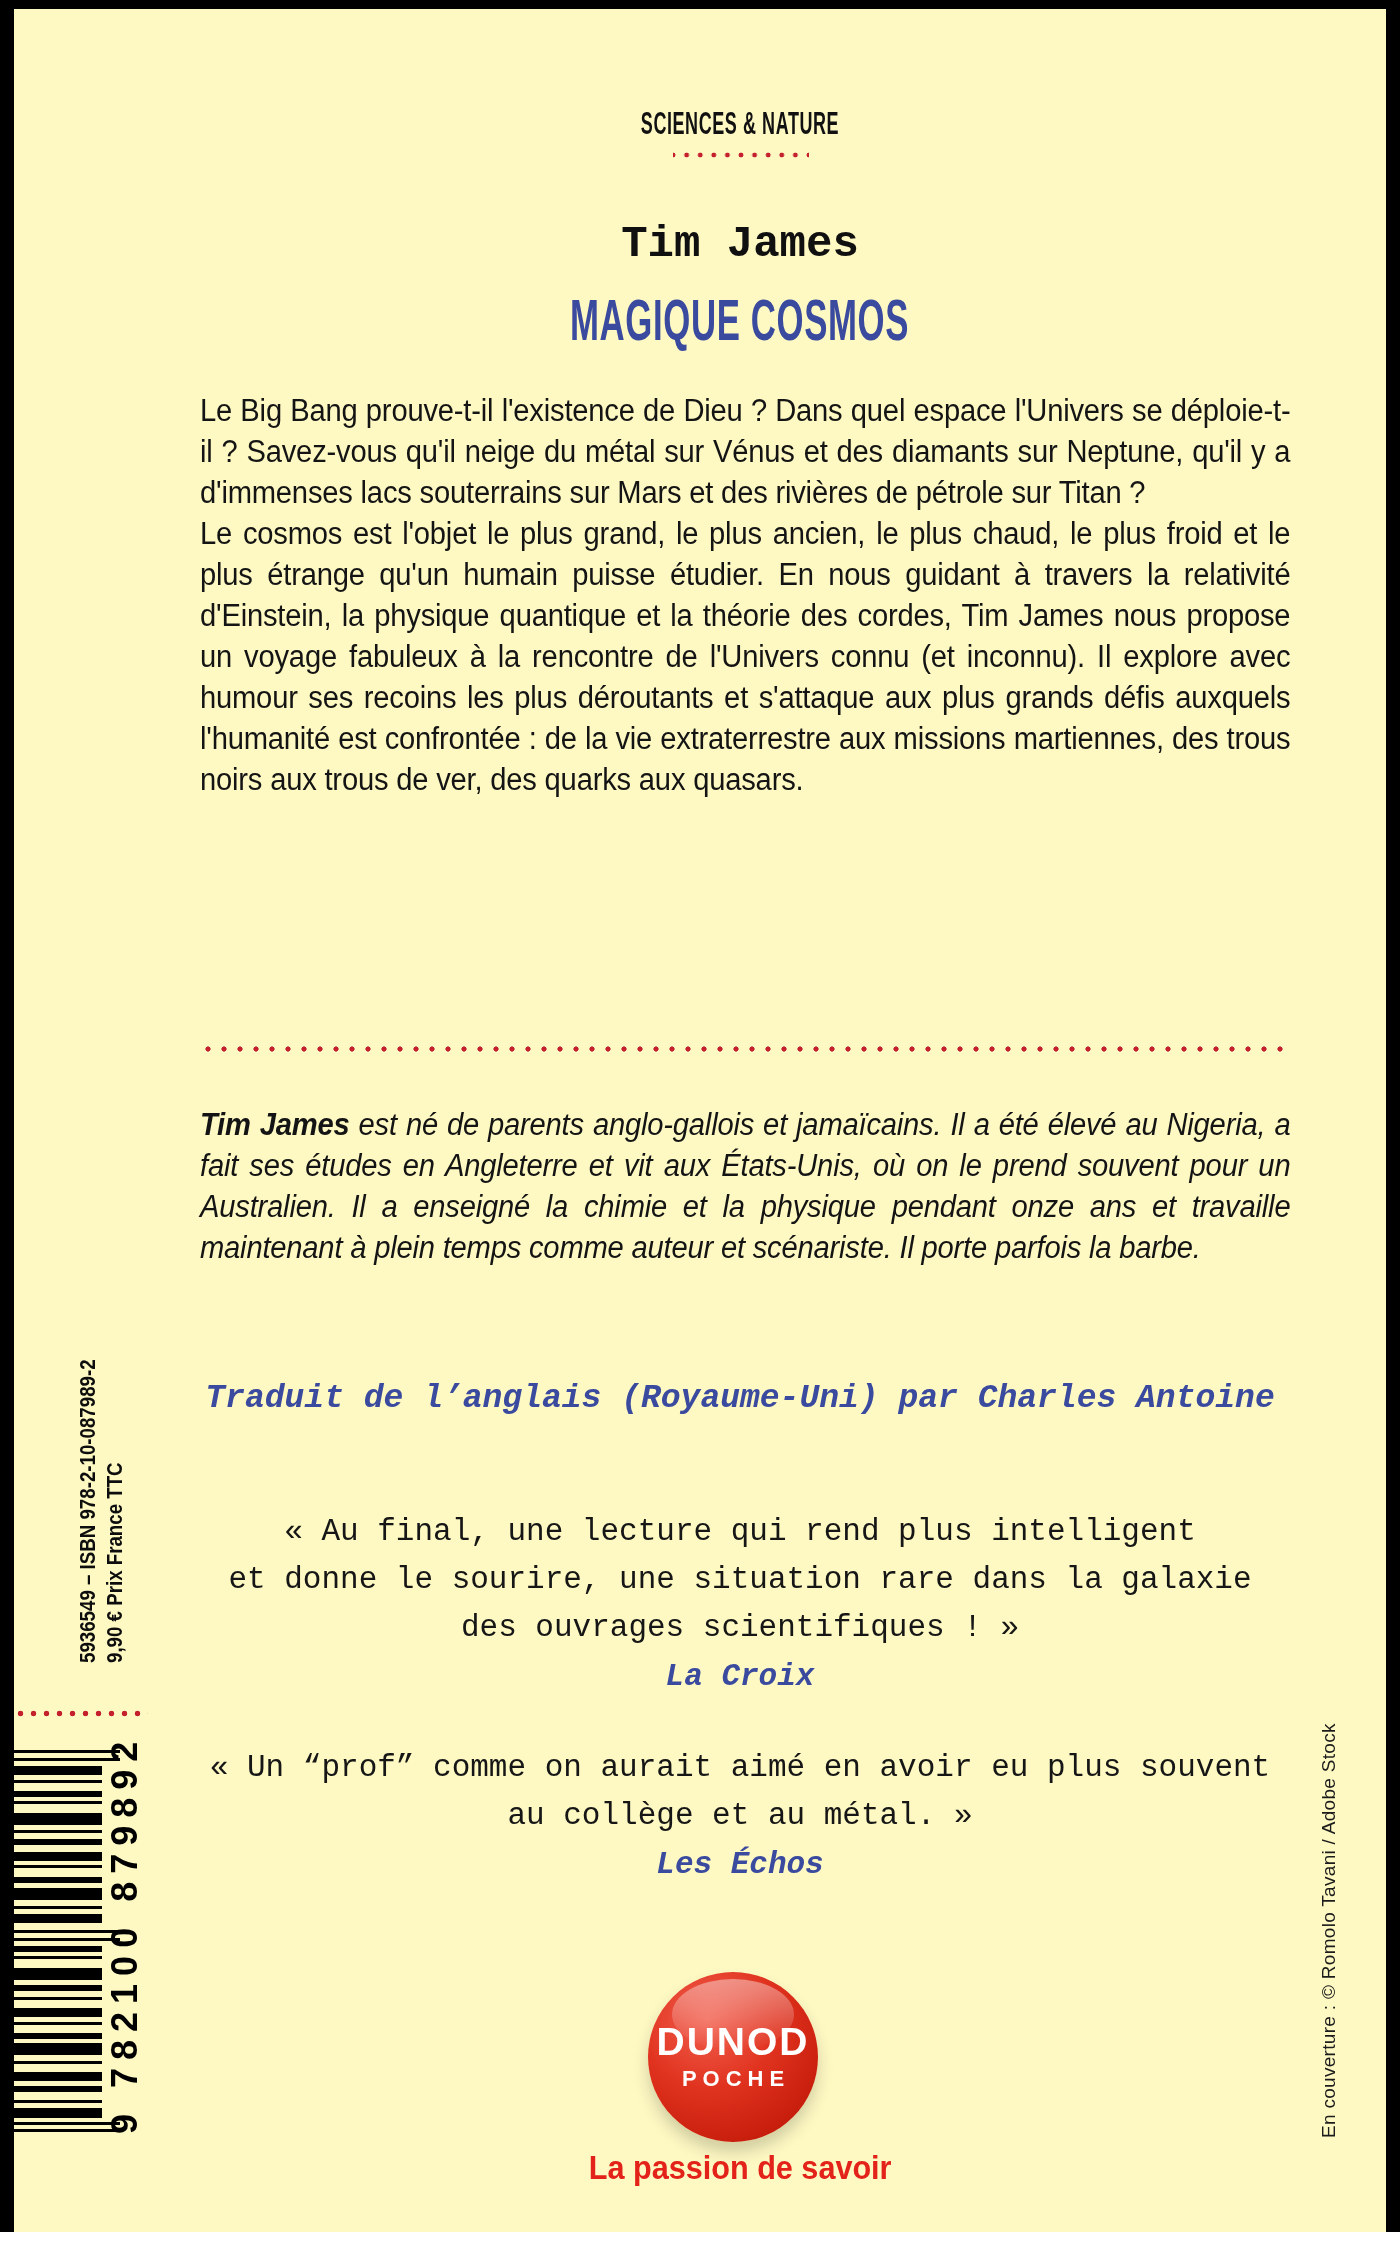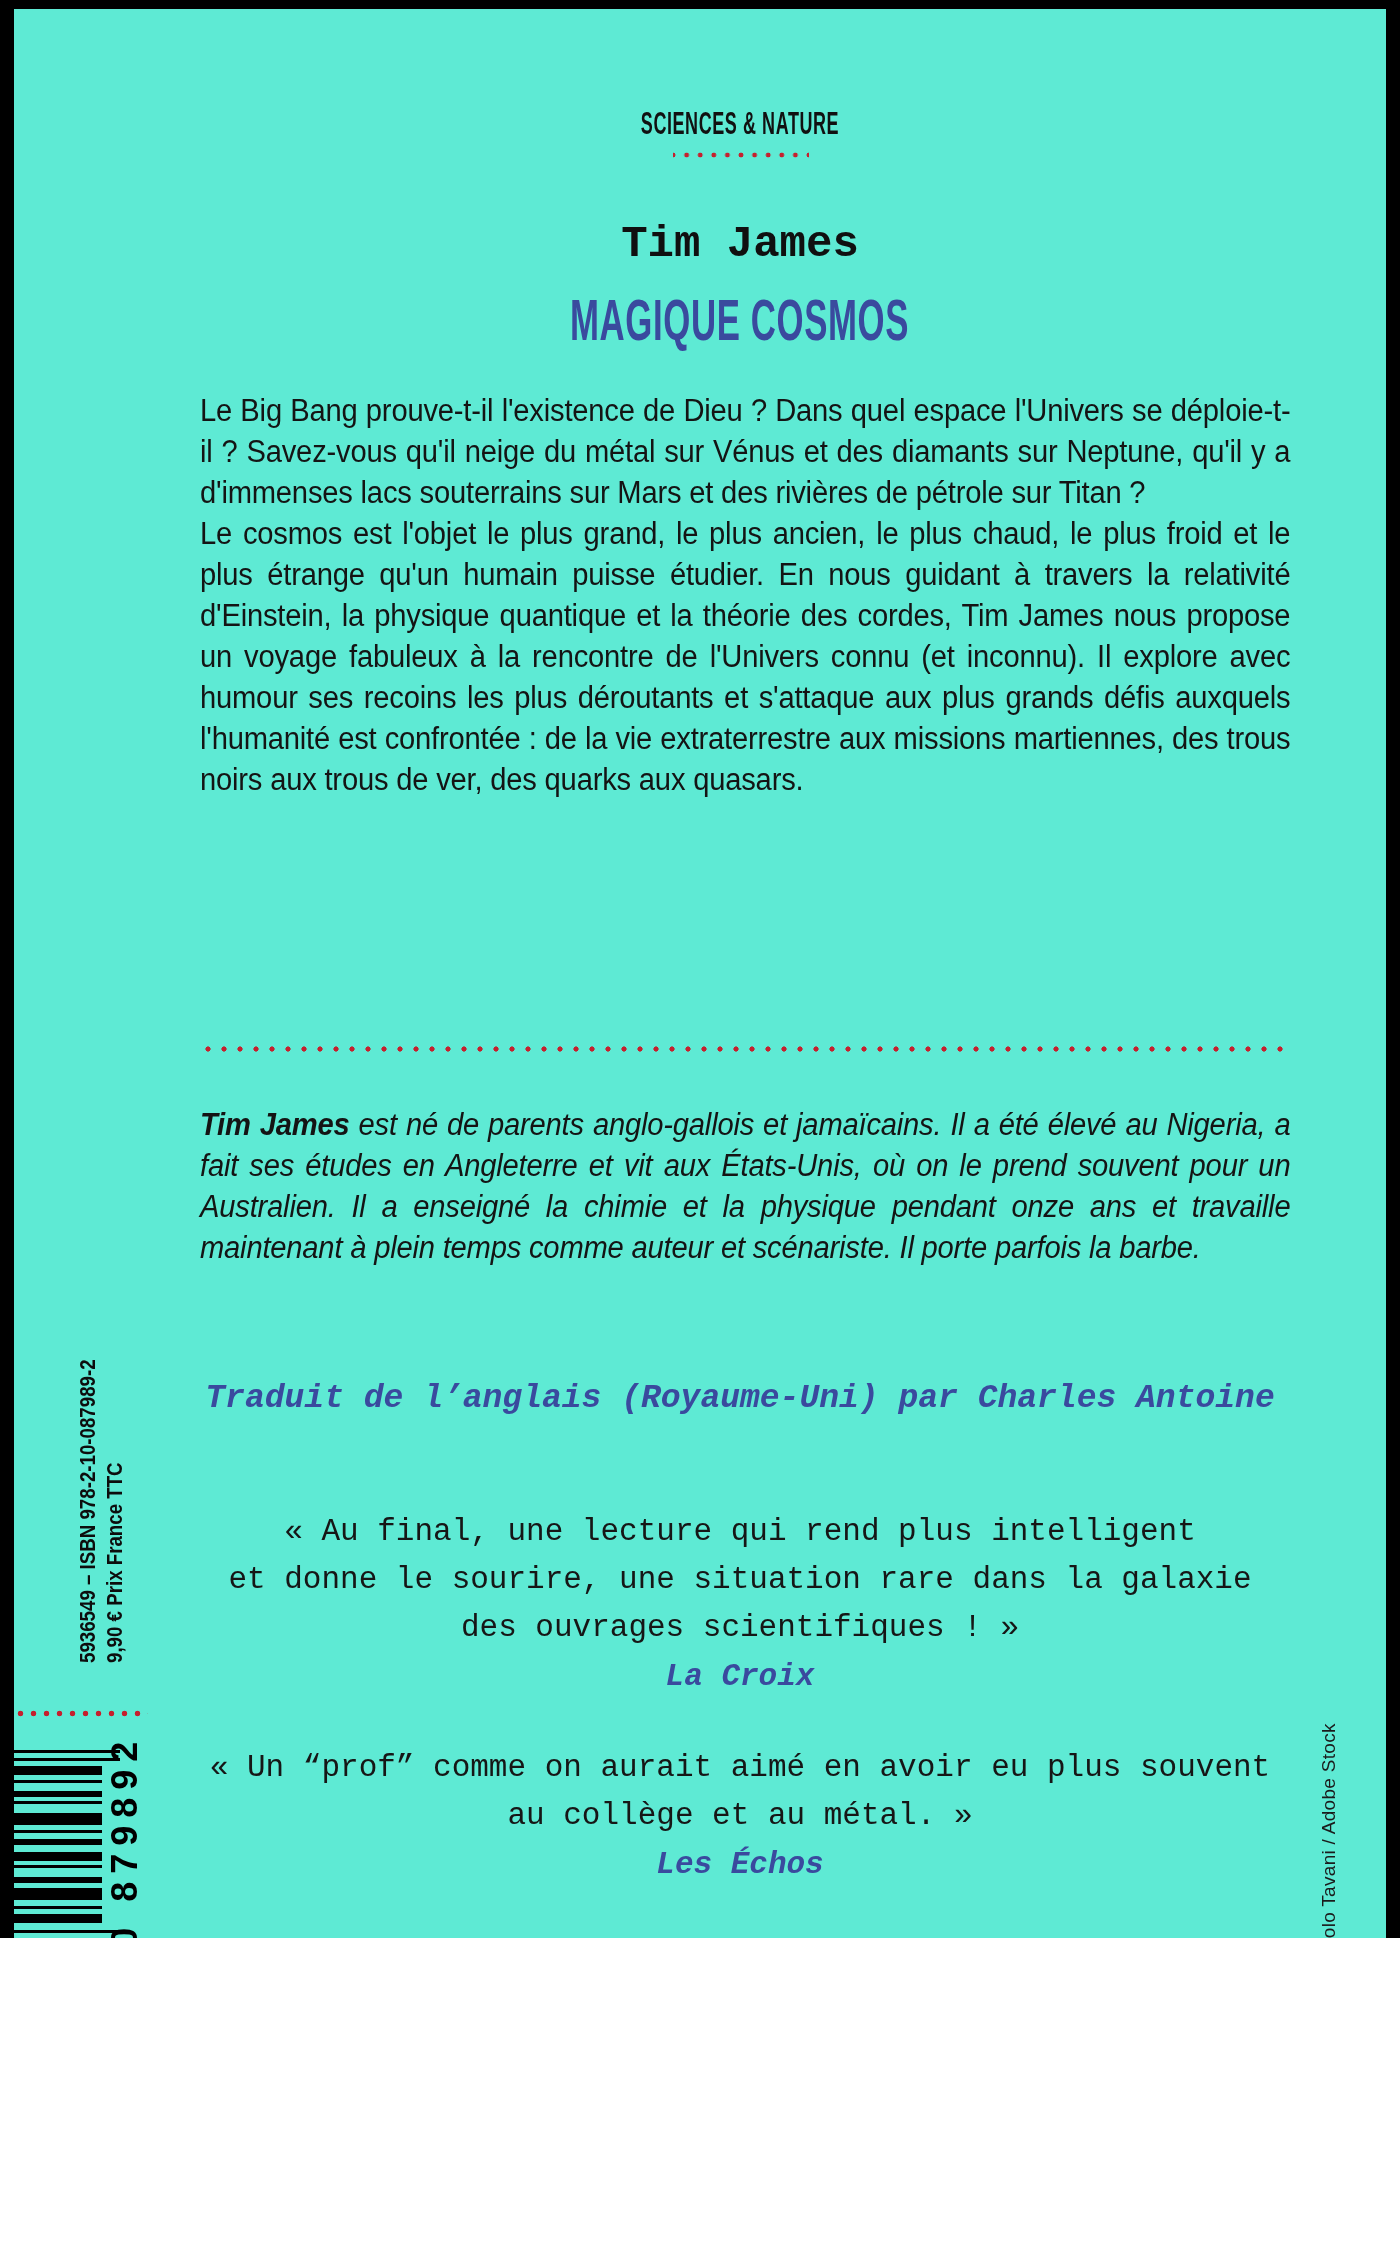--- a/index.html
+++ b/index.html
@@ -10,7 +10,7 @@
   }
   html,body{margin:0;padding:0;background:#ffffff;}
   #page{
-    position:relative;width:1400px;height:1938px;background:#5eead4;overflow:hidden;
+    position:relative;width:1400px;height:2232px;background:#fef9c3;overflow:hidden;
     font-family:"Liberation Sans", sans-serif;color:var(--ink);
   }
   .border{position:absolute;background:#000;}

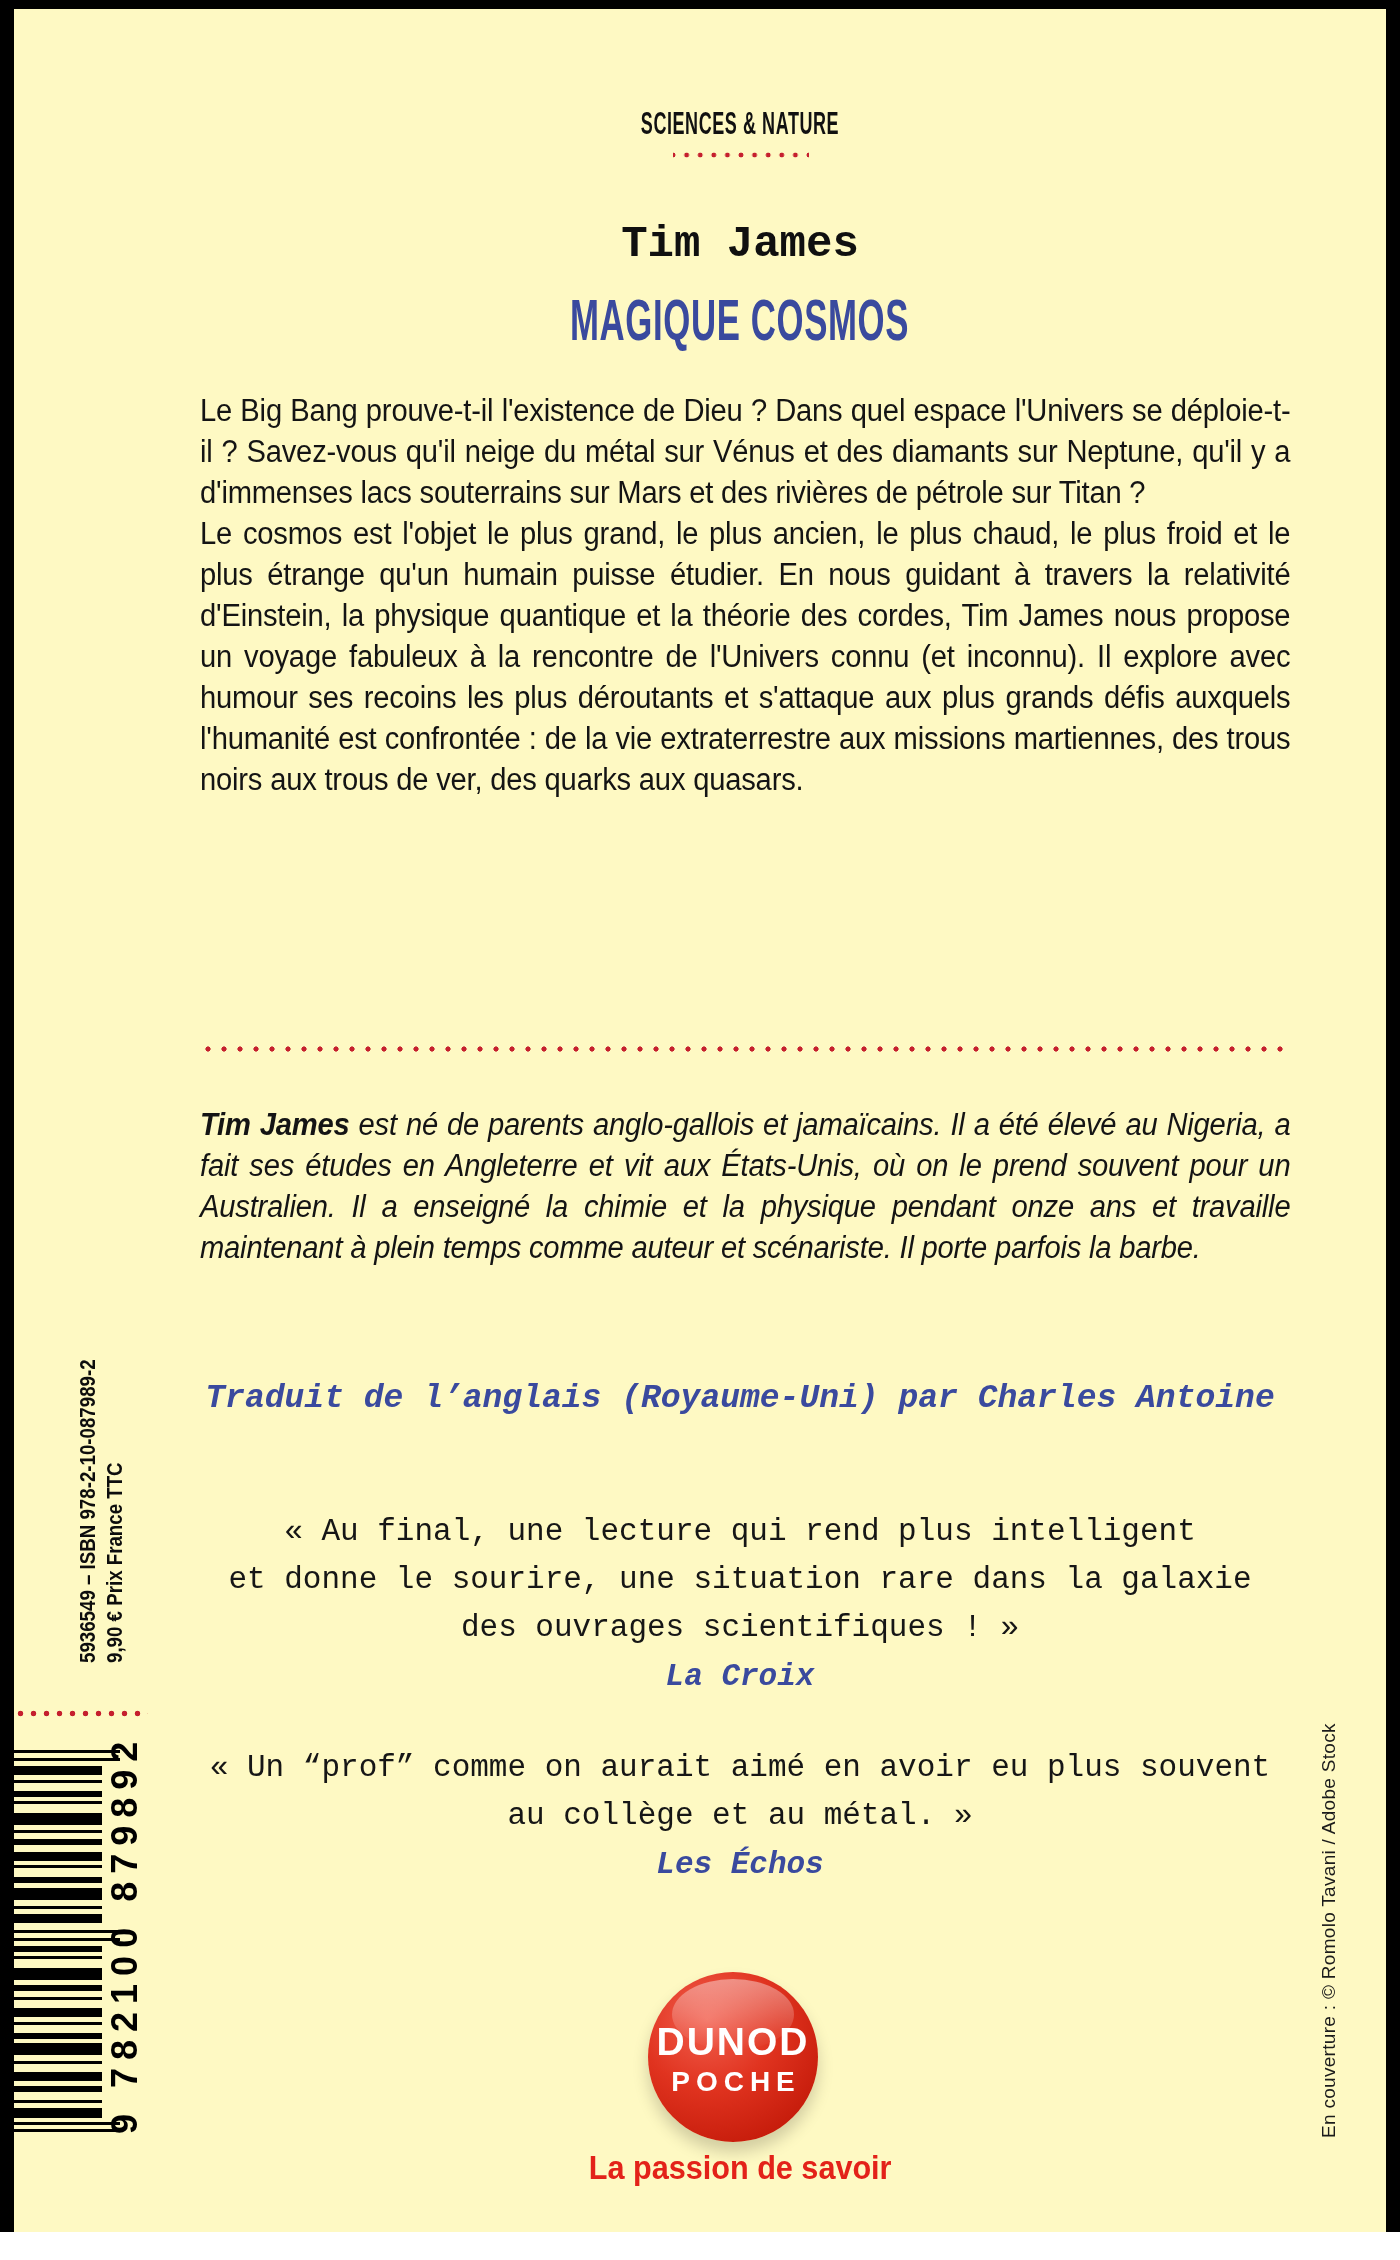--- a/index.html
+++ b/index.html
@@ -59,7 +59,7 @@
   .logo-circle::before{content:"";position:absolute;left:14%;top:4%;width:72%;height:42%;border-radius:50%;
       background:linear-gradient(rgba(255,255,255,0.42),rgba(255,255,255,0));}
   .logo-top{position:relative;margin-top:48px;font-weight:bold;font-size:39px;letter-spacing:2px;}
-  .logo-bottom{position:relative;margin-top:2px;font-weight:bold;font-size:28px;letter-spacing:6px;text-indent:6px;}
+  .logo-bottom{position:relative;margin-top:2px;font-weight:bold;font-size:22px;letter-spacing:6px;text-indent:6px;}
   .tagline{top:2148px;font-weight:bold;font-size:34px;color:var(--dunod-red);}
   .tagline span{display:inline-block;transform:scaleX(0.9);white-space:nowrap;}
 

